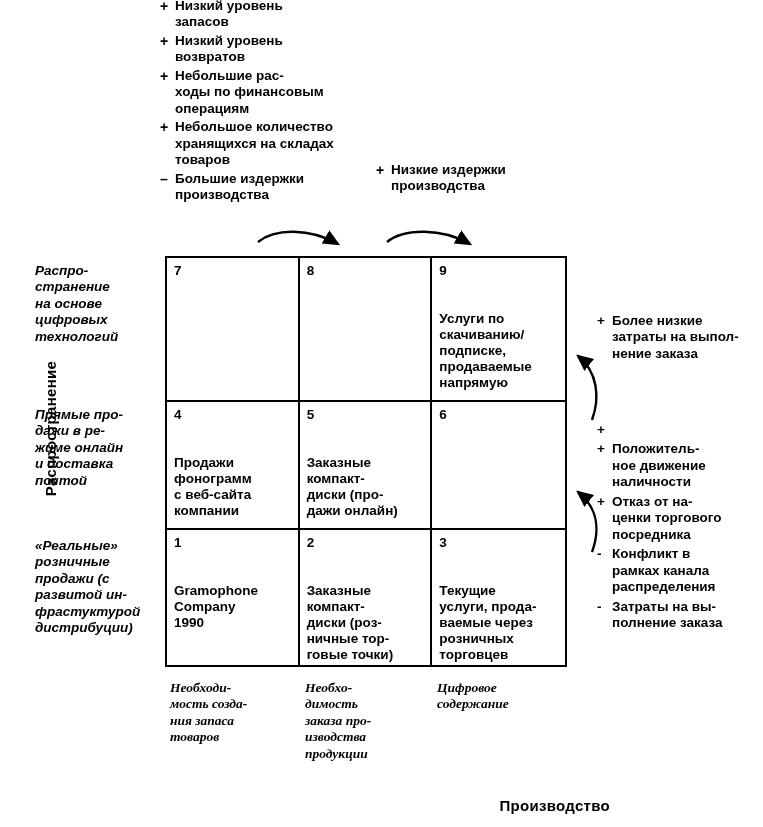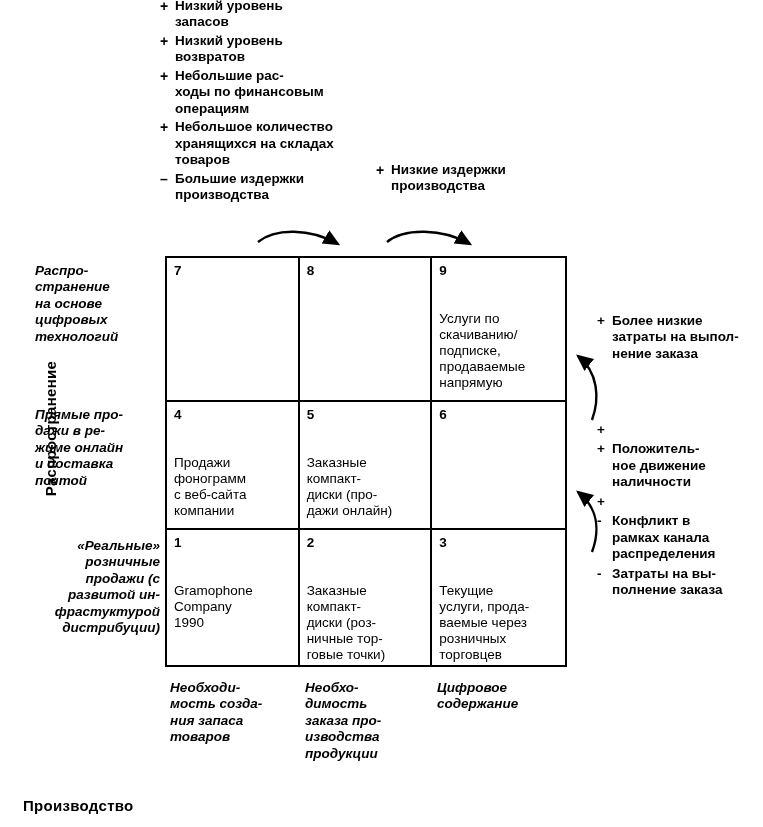--- a/index.html
+++ b/index.html
@@ -138,7 +138,7 @@
   }
   .cell .body {
     font-size: 13.5px;
-    font-weight: normal;
+    font-weight: bold;
     line-height: 1.2;
     white-space: pre-line;
     margin-top: 32px;

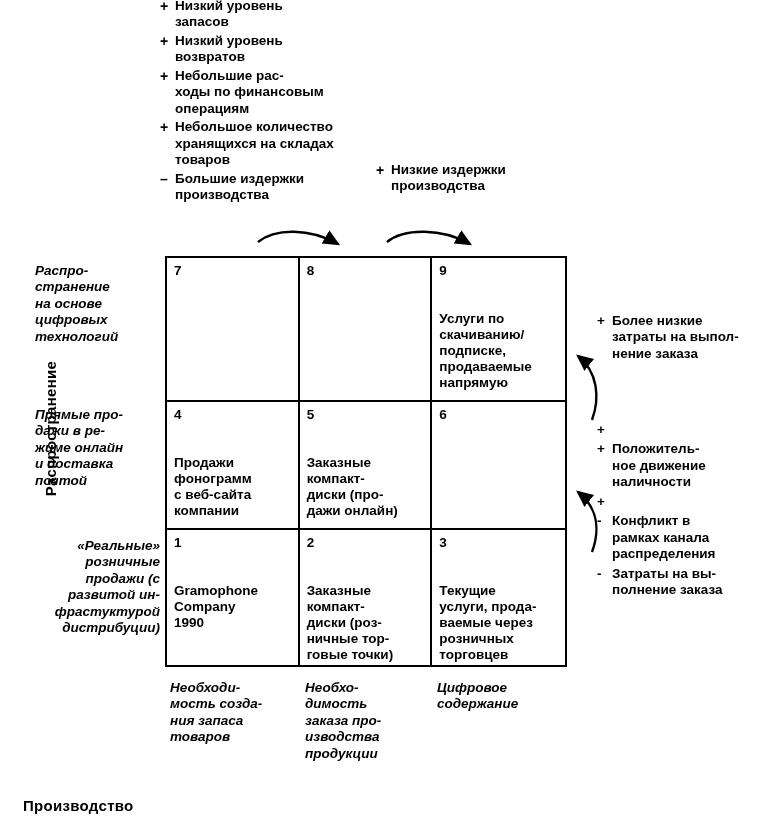--- a/index.html
+++ b/index.html
@@ -209,6 +209,9 @@
   </div>
   <div class="rnote">
     <span class="sign">+</span>
+    <span class="txt" style="white-space:pre-line">Отказ от на-
+ценки торгового
+посредника</span>
   </div>
   <div class="rnote">
     <span class="sign">-</span>

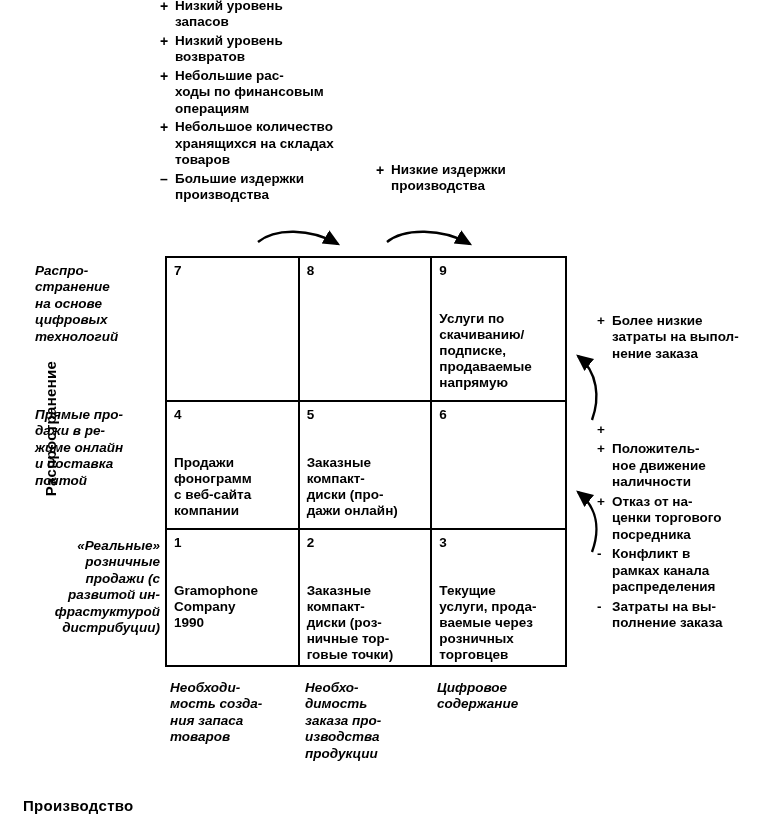--- a/index.html
+++ b/index.html
@@ -94,7 +94,7 @@
   }
   #rowlabel-0 { top: 263px; }
   #rowlabel-1 { top: 407px; }
-  #rowlabel-2 { top: 538px; text-align: right; }
+  #rowlabel-2 { top: 538px; }
 
   
   .collabel {

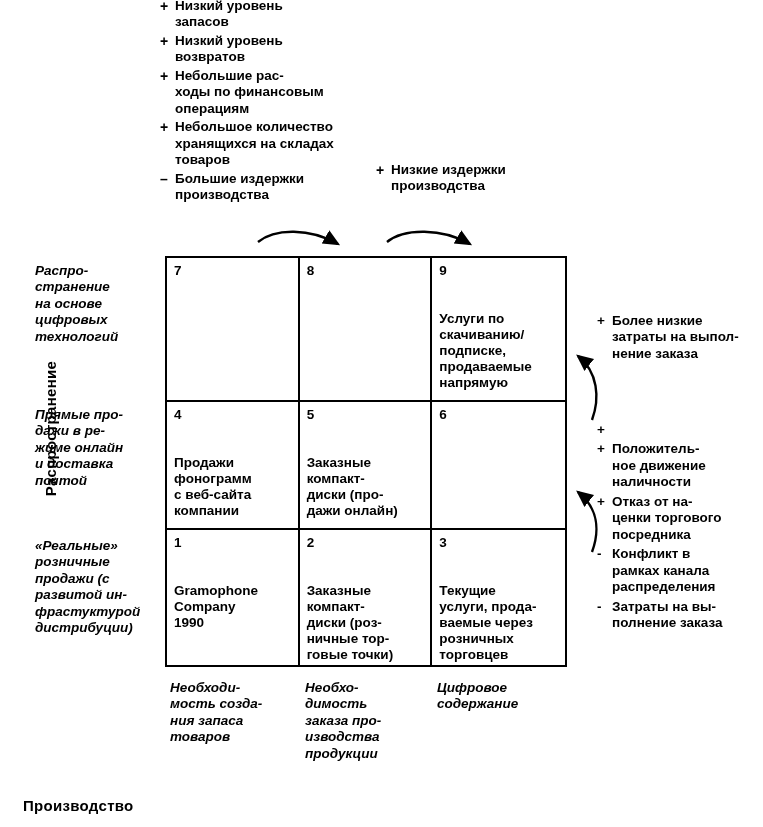--- a/index.html
+++ b/index.html
@@ -104,6 +104,7 @@
     line-height: 1.22;
     top: 680px;
     width: 120px;
+    font-family: Liberation Serif, serif;
   }
   #collabel-0 { left: 170px; }
   #collabel-1 { left: 305px; }

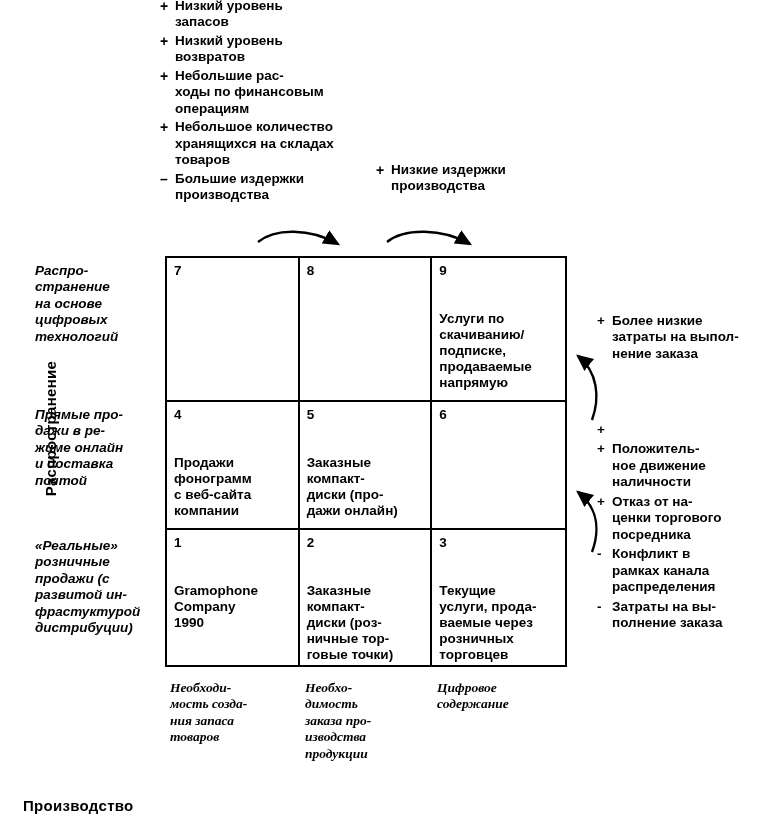--- a/index.html
+++ b/index.html
@@ -76,11 +76,10 @@
     left: 0px;
     top: 797px;
     width: 610px;
-    text-align: left;
+    text-align: right;
     font-size: 15px;
     font-weight: bold;
     letter-spacing: 0.3px;
-    padding-left: 23px;
   }
 
   

